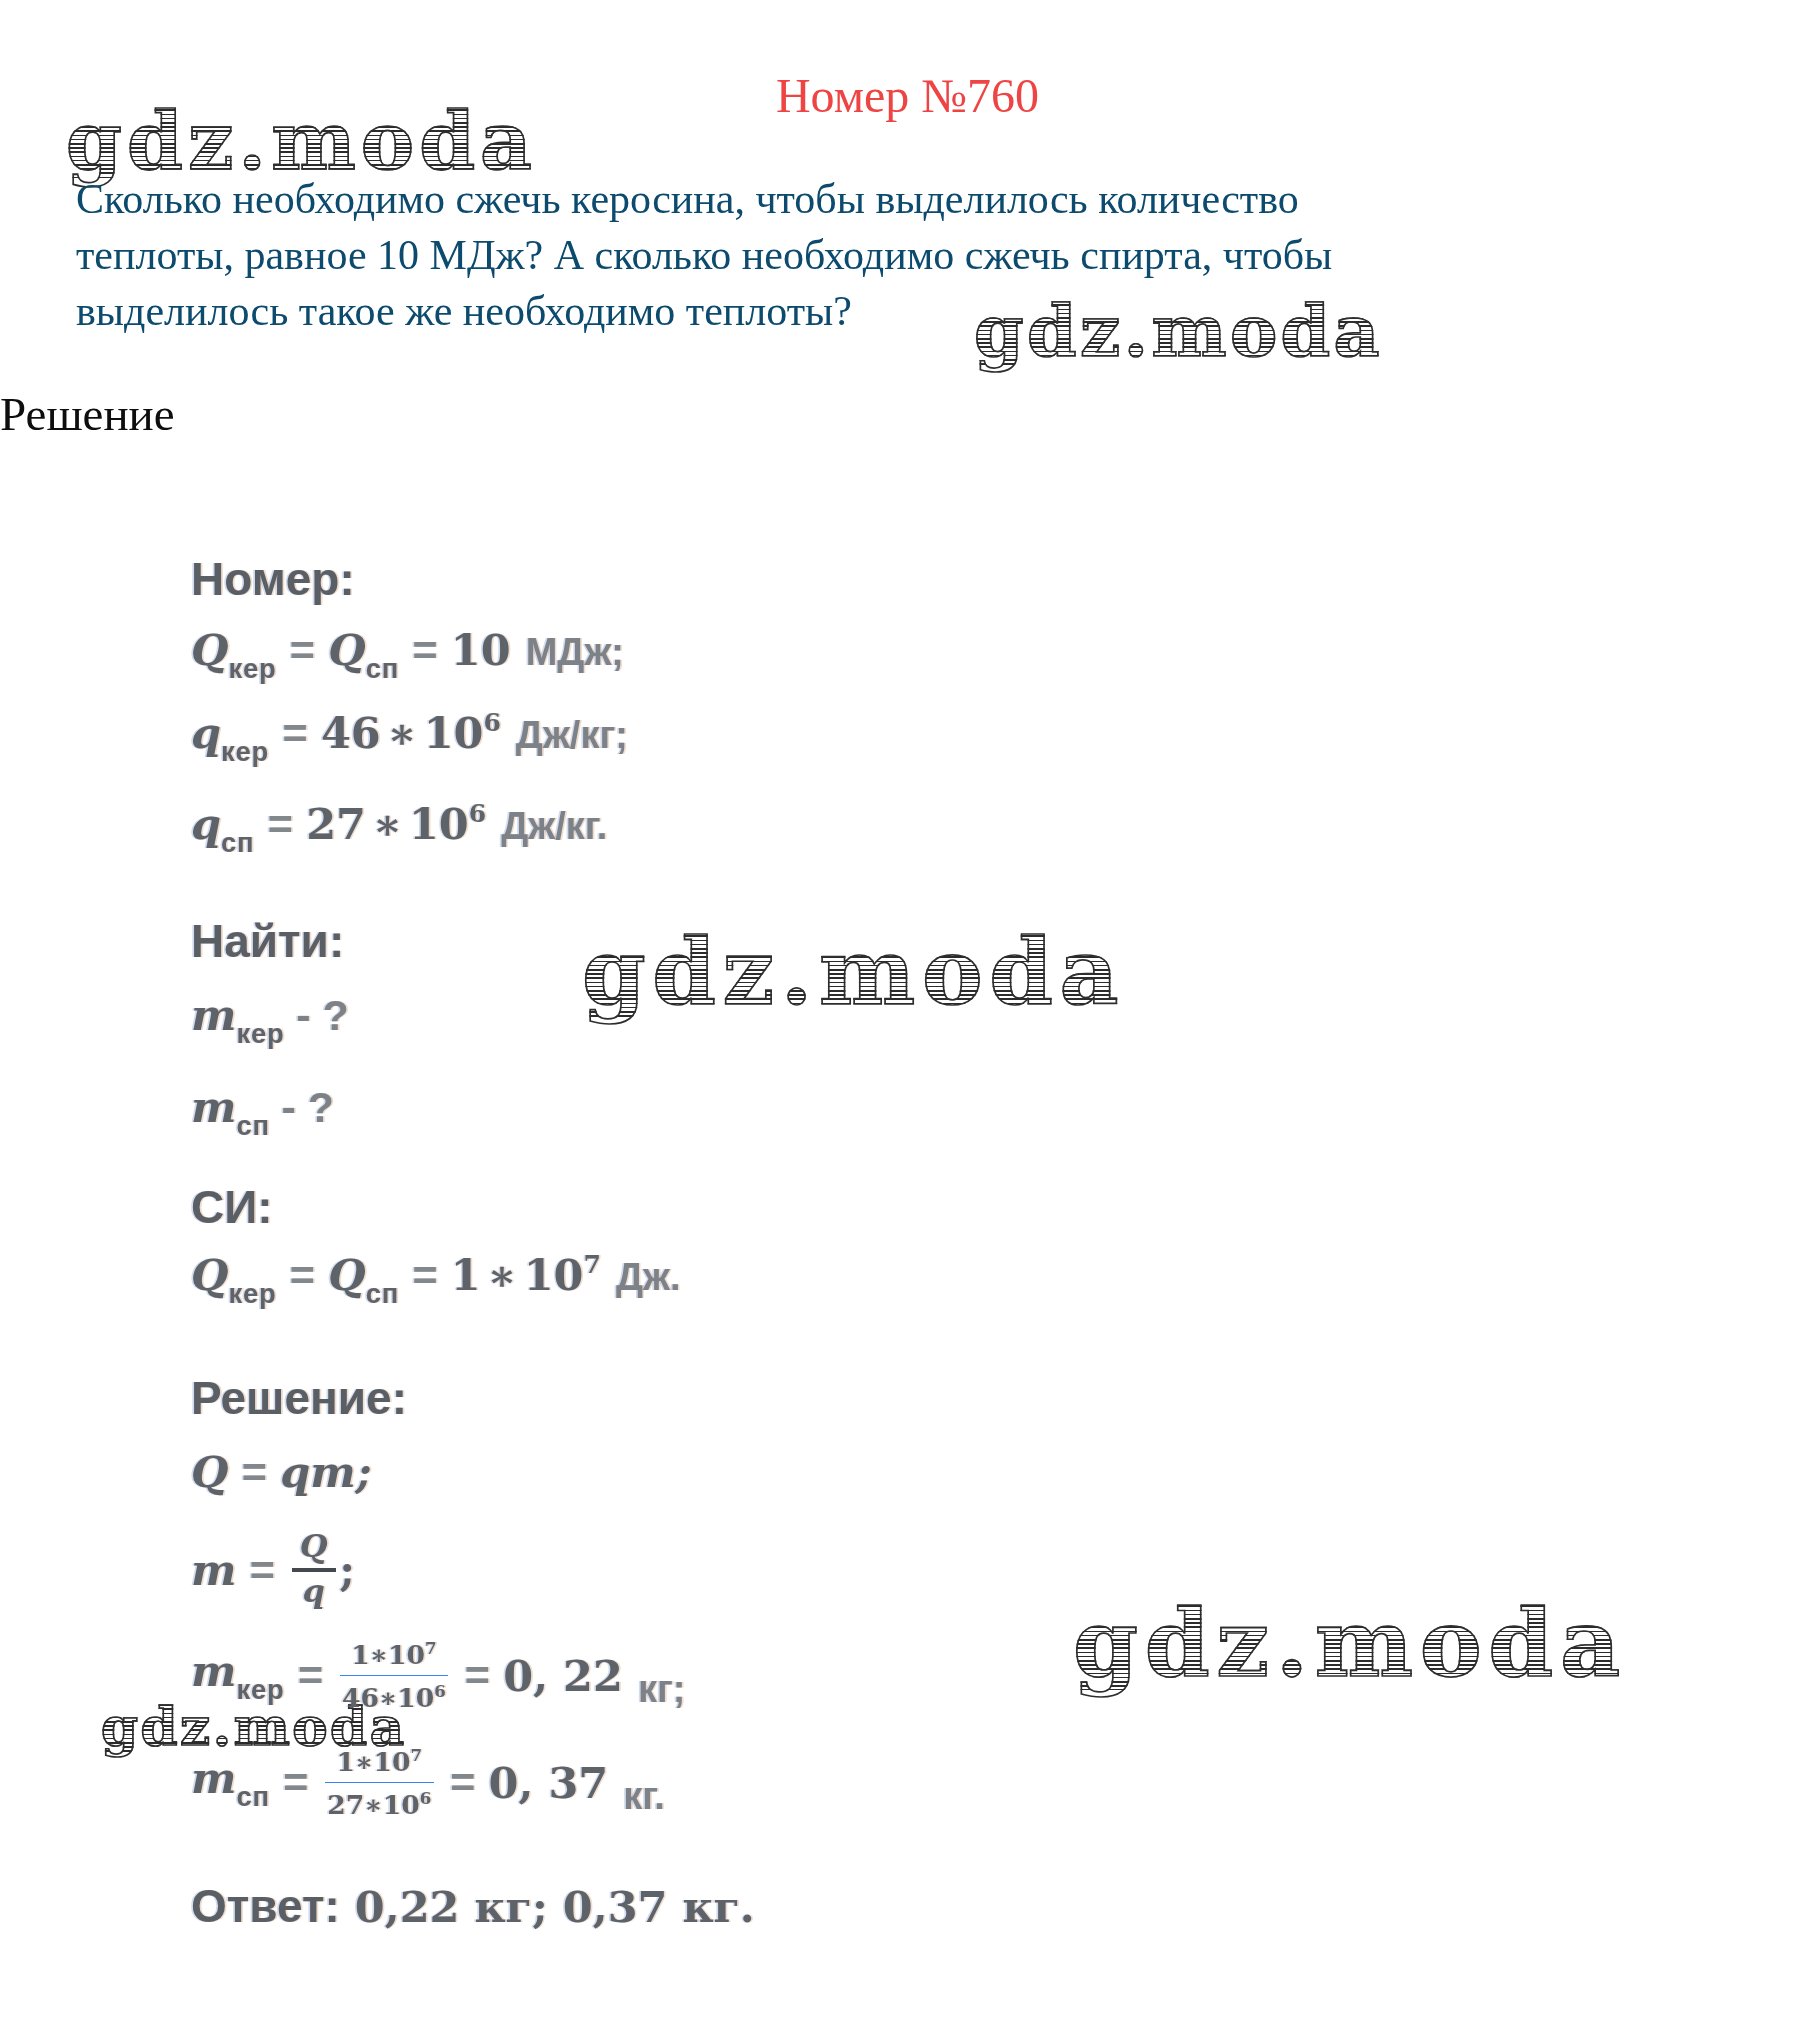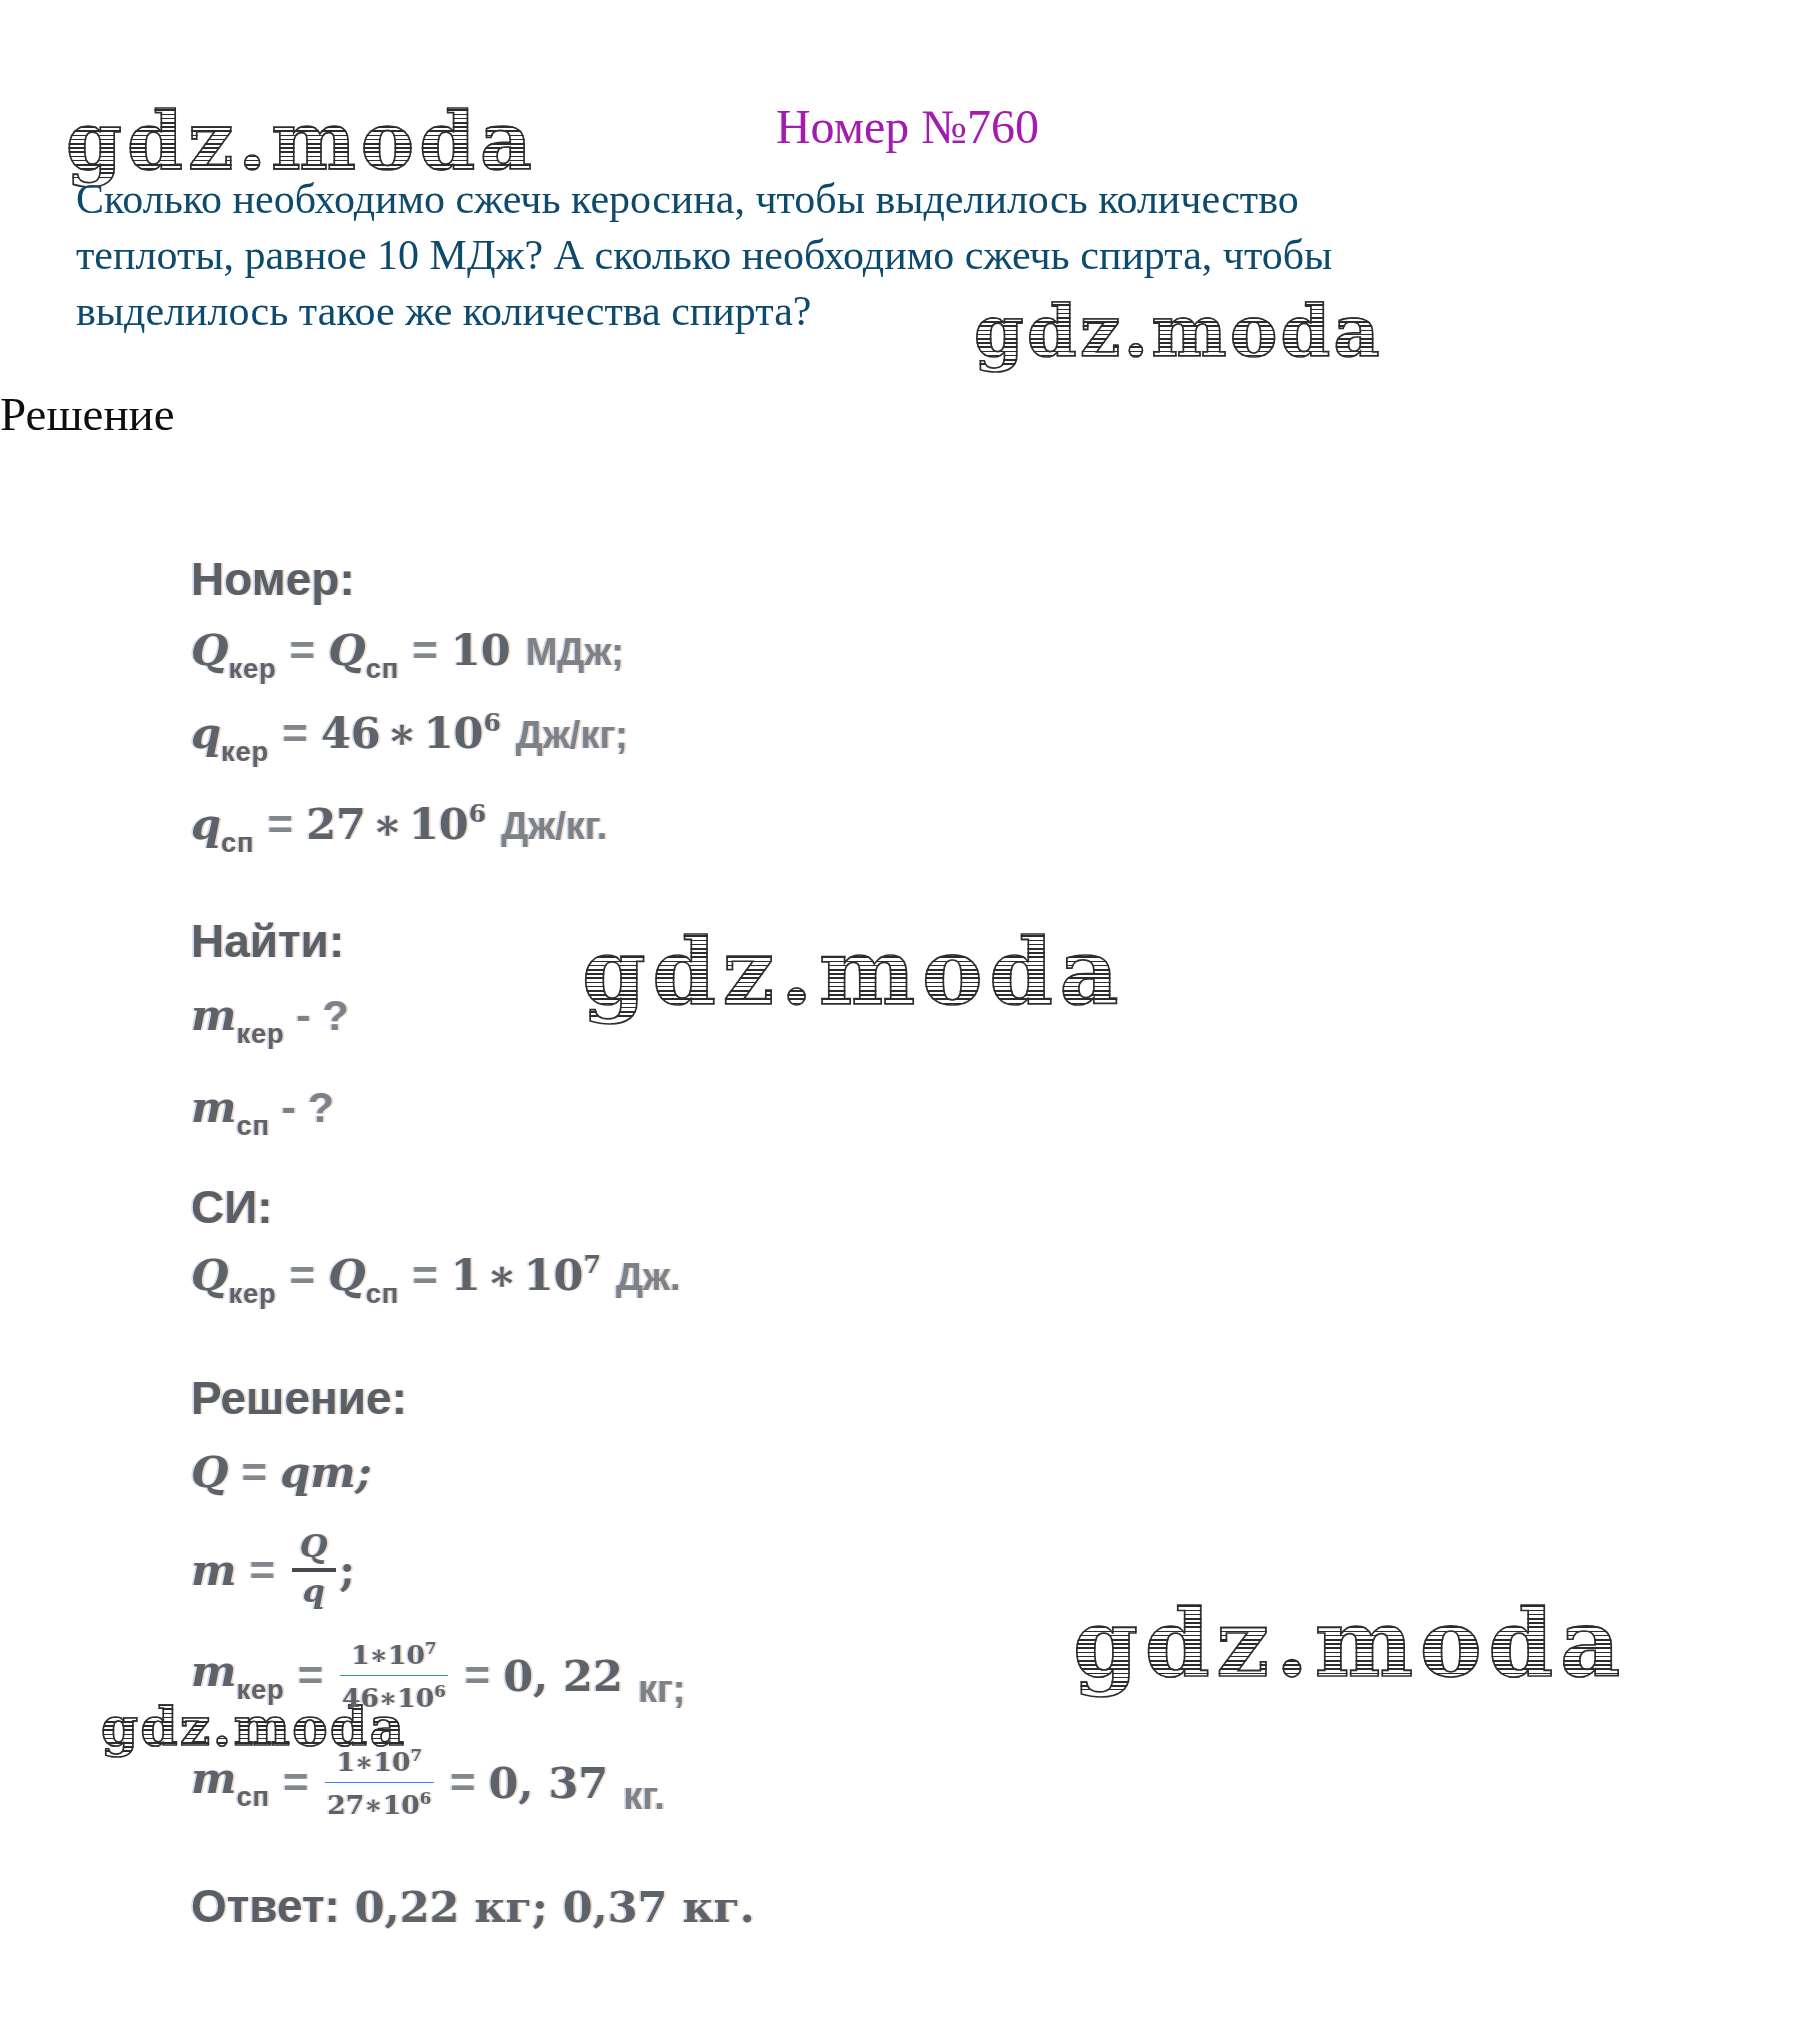--- a/index.html
+++ b/index.html
@@ -18,9 +18,8 @@
     top:68px;left:12px;right:0;
     text-align:center;
     font-size:48px;
-    color:#a21caf;
+    color:#ef4444;
     font-family:"Liberation Serif", serif;
-    margin-top:31px;
   }
   .problem{
     position:absolute;

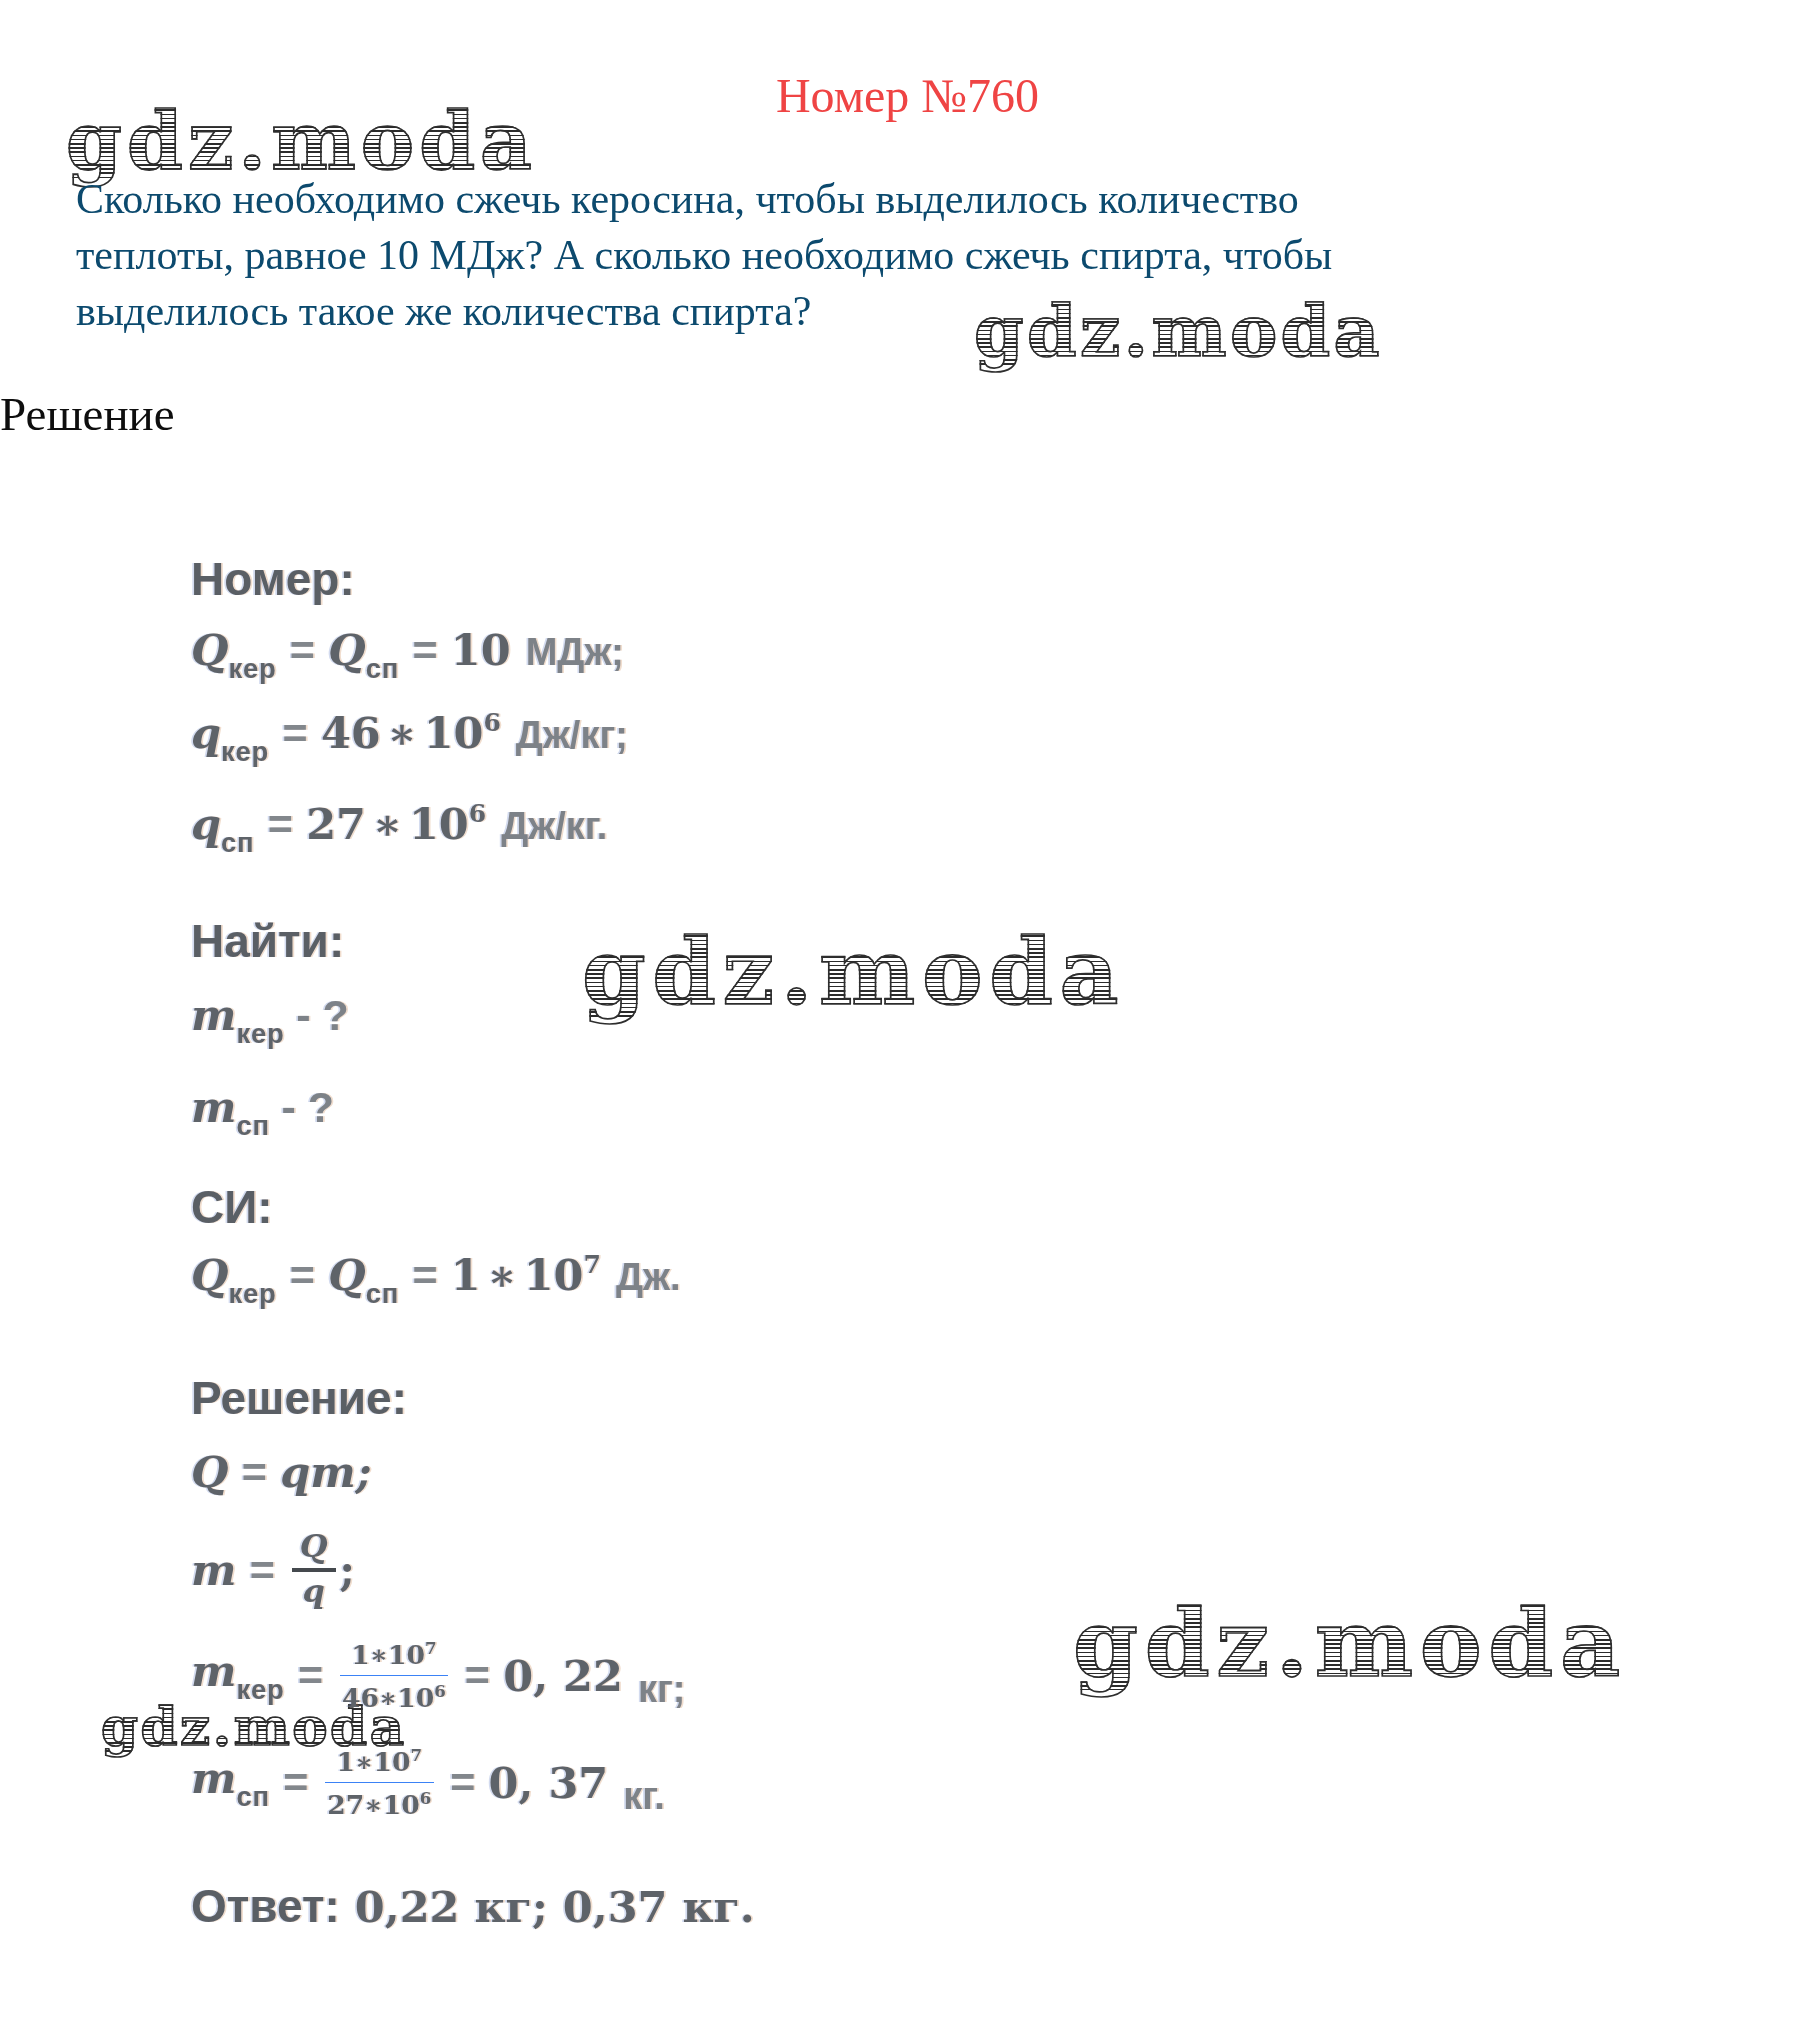--- a/index.html
+++ b/index.html
@@ -149,7 +149,7 @@
   <div class="problem">
     <div>Сколько необходимо сжечь керосина, чтобы выделилось количество</div>
     <div>теплоты, равное 10 МДж? А сколько необходимо сжечь спирта, чтобы</div>
-    <div>выделилось такое же количества спирта?</div>
+    <div>выделилось такое же необходимо теплоты?</div>
   </div>
 
   <div class="sol-heading">Решение</div>

